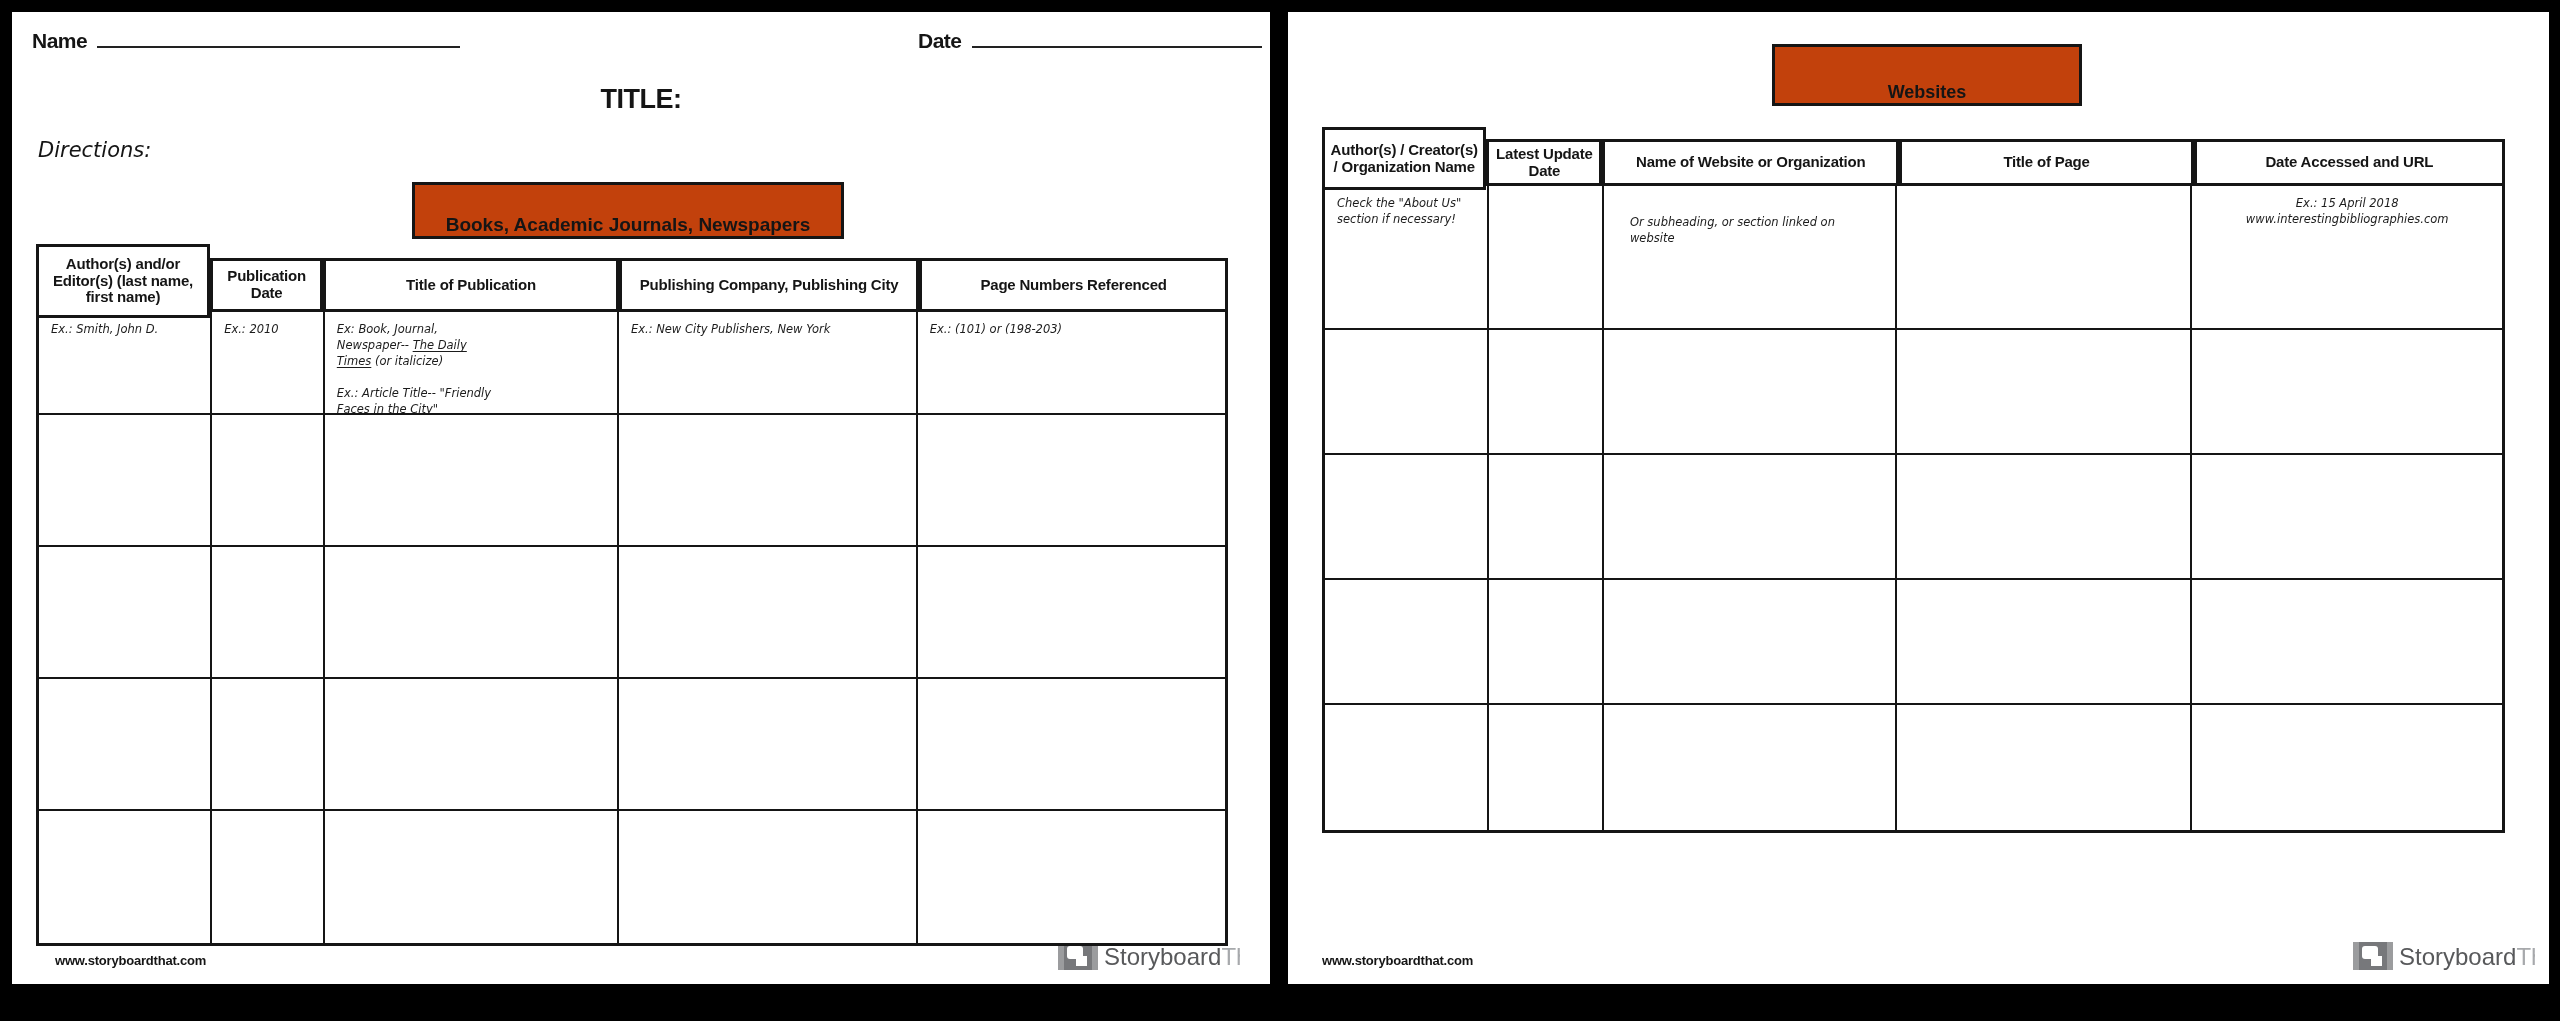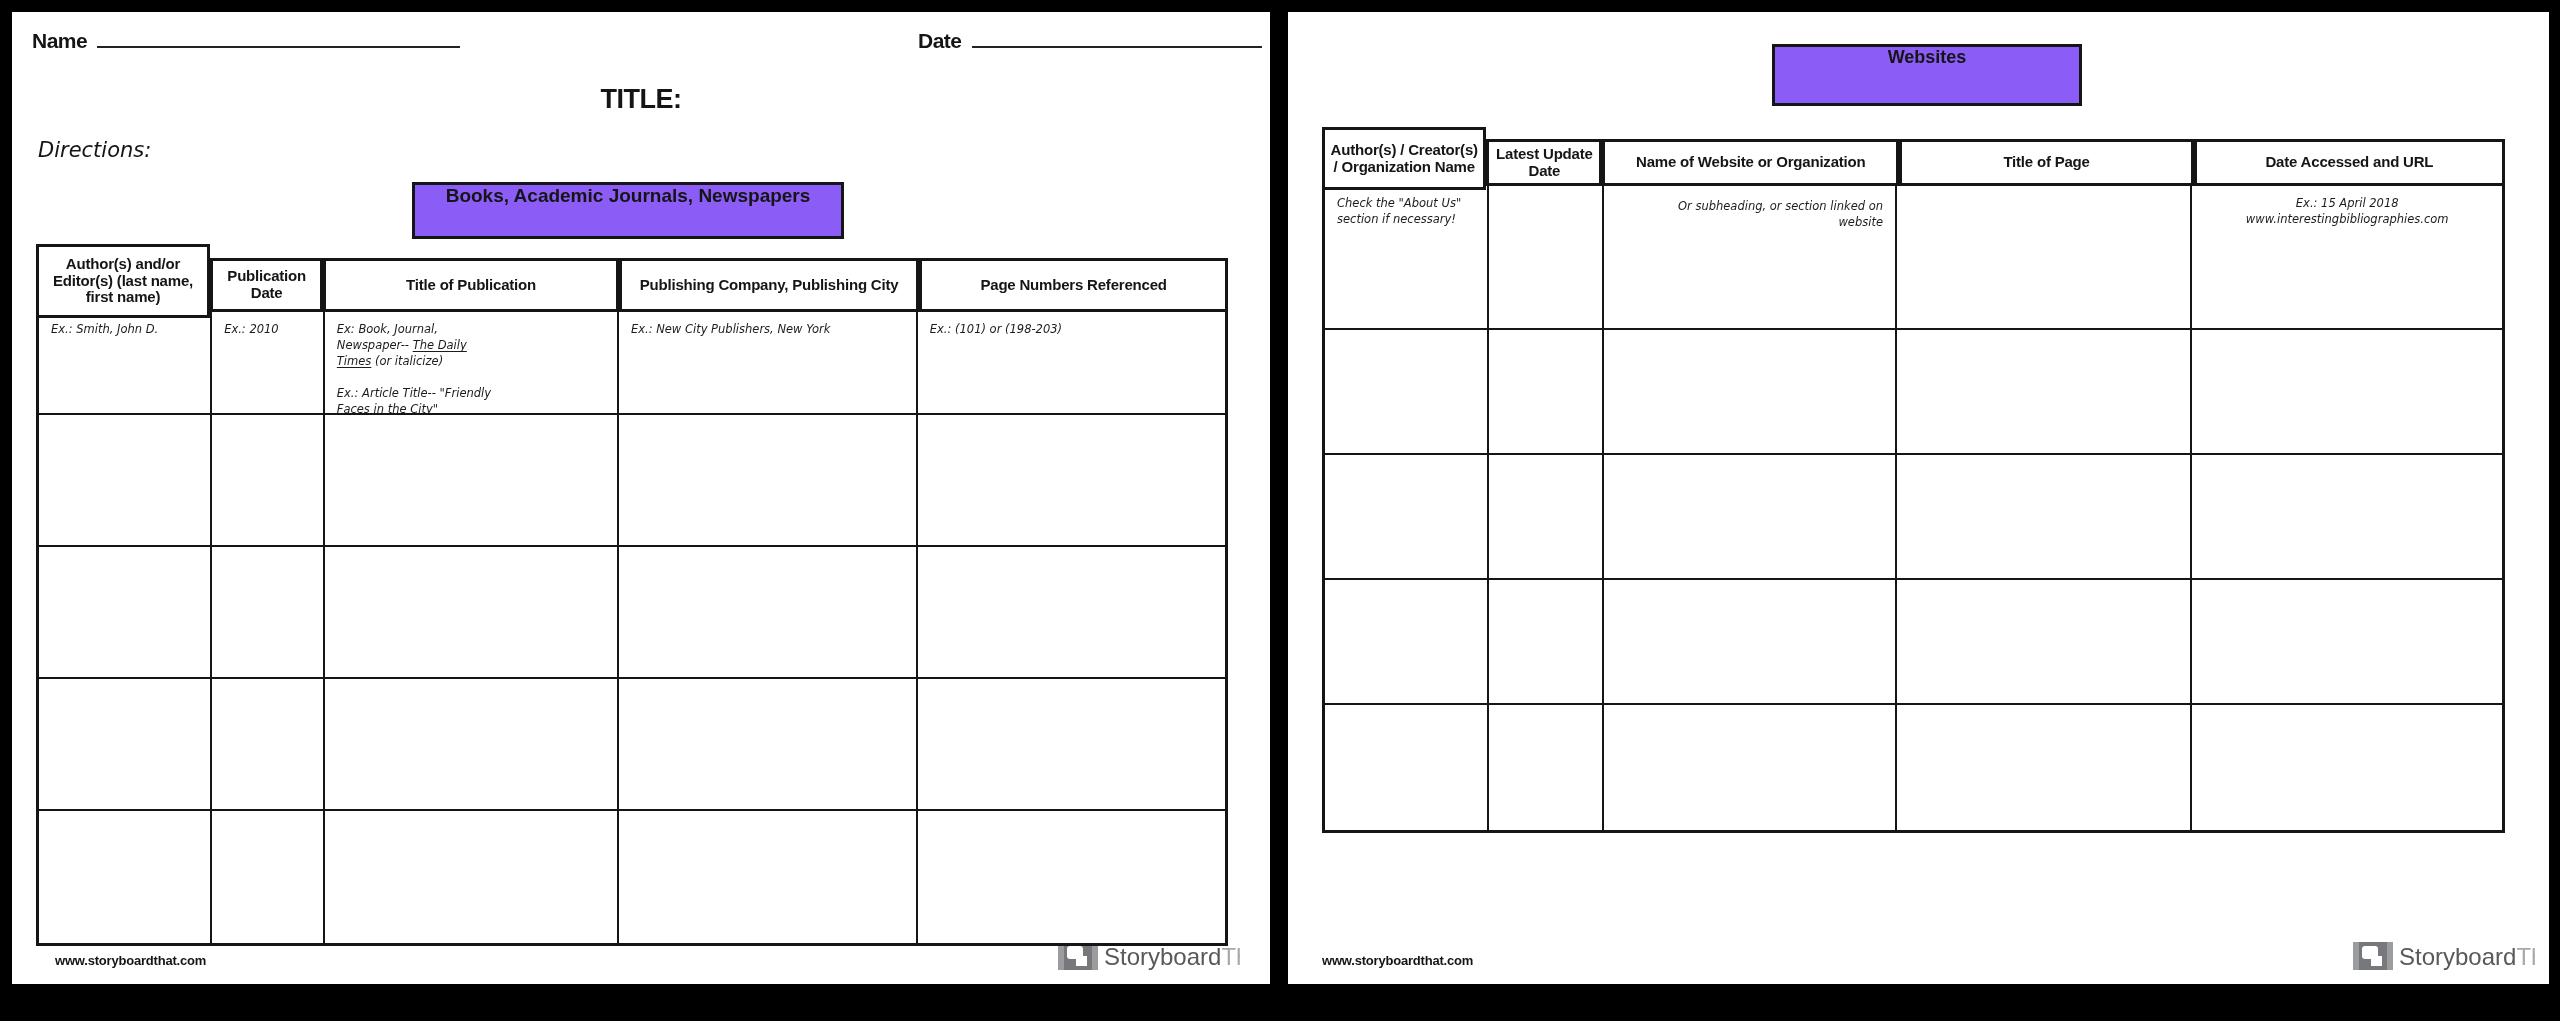--- a/index.html
+++ b/index.html
@@ -17,7 +17,7 @@
   .title-heading{position:absolute;left:0;top:72px;width:100%;text-align:center;font-weight:bold;font-size:27px;letter-spacing:-0.5px;}
   .directions{position:absolute;left:26px;top:126px;font-style:italic;font-size:21px;font-family:"DejaVu Sans",sans-serif;}
 
-  .category-box{position:absolute;border:3px solid #151515;display:flex;align-items:flex-start;justify-content:center;font-weight:bold;background:#8b5cf6;}
+  .category-box{position:absolute;border:3px solid #151515;display:flex;align-items:flex-end;justify-content:center;font-weight:bold;background:#c2410c;}
   .category-box.books{left:400px;top:170px;width:432px;height:57px;font-size:19px;}
   .category-box.websites{left:484px;top:32px;width:310px;height:62px;font-size:18px;}
 

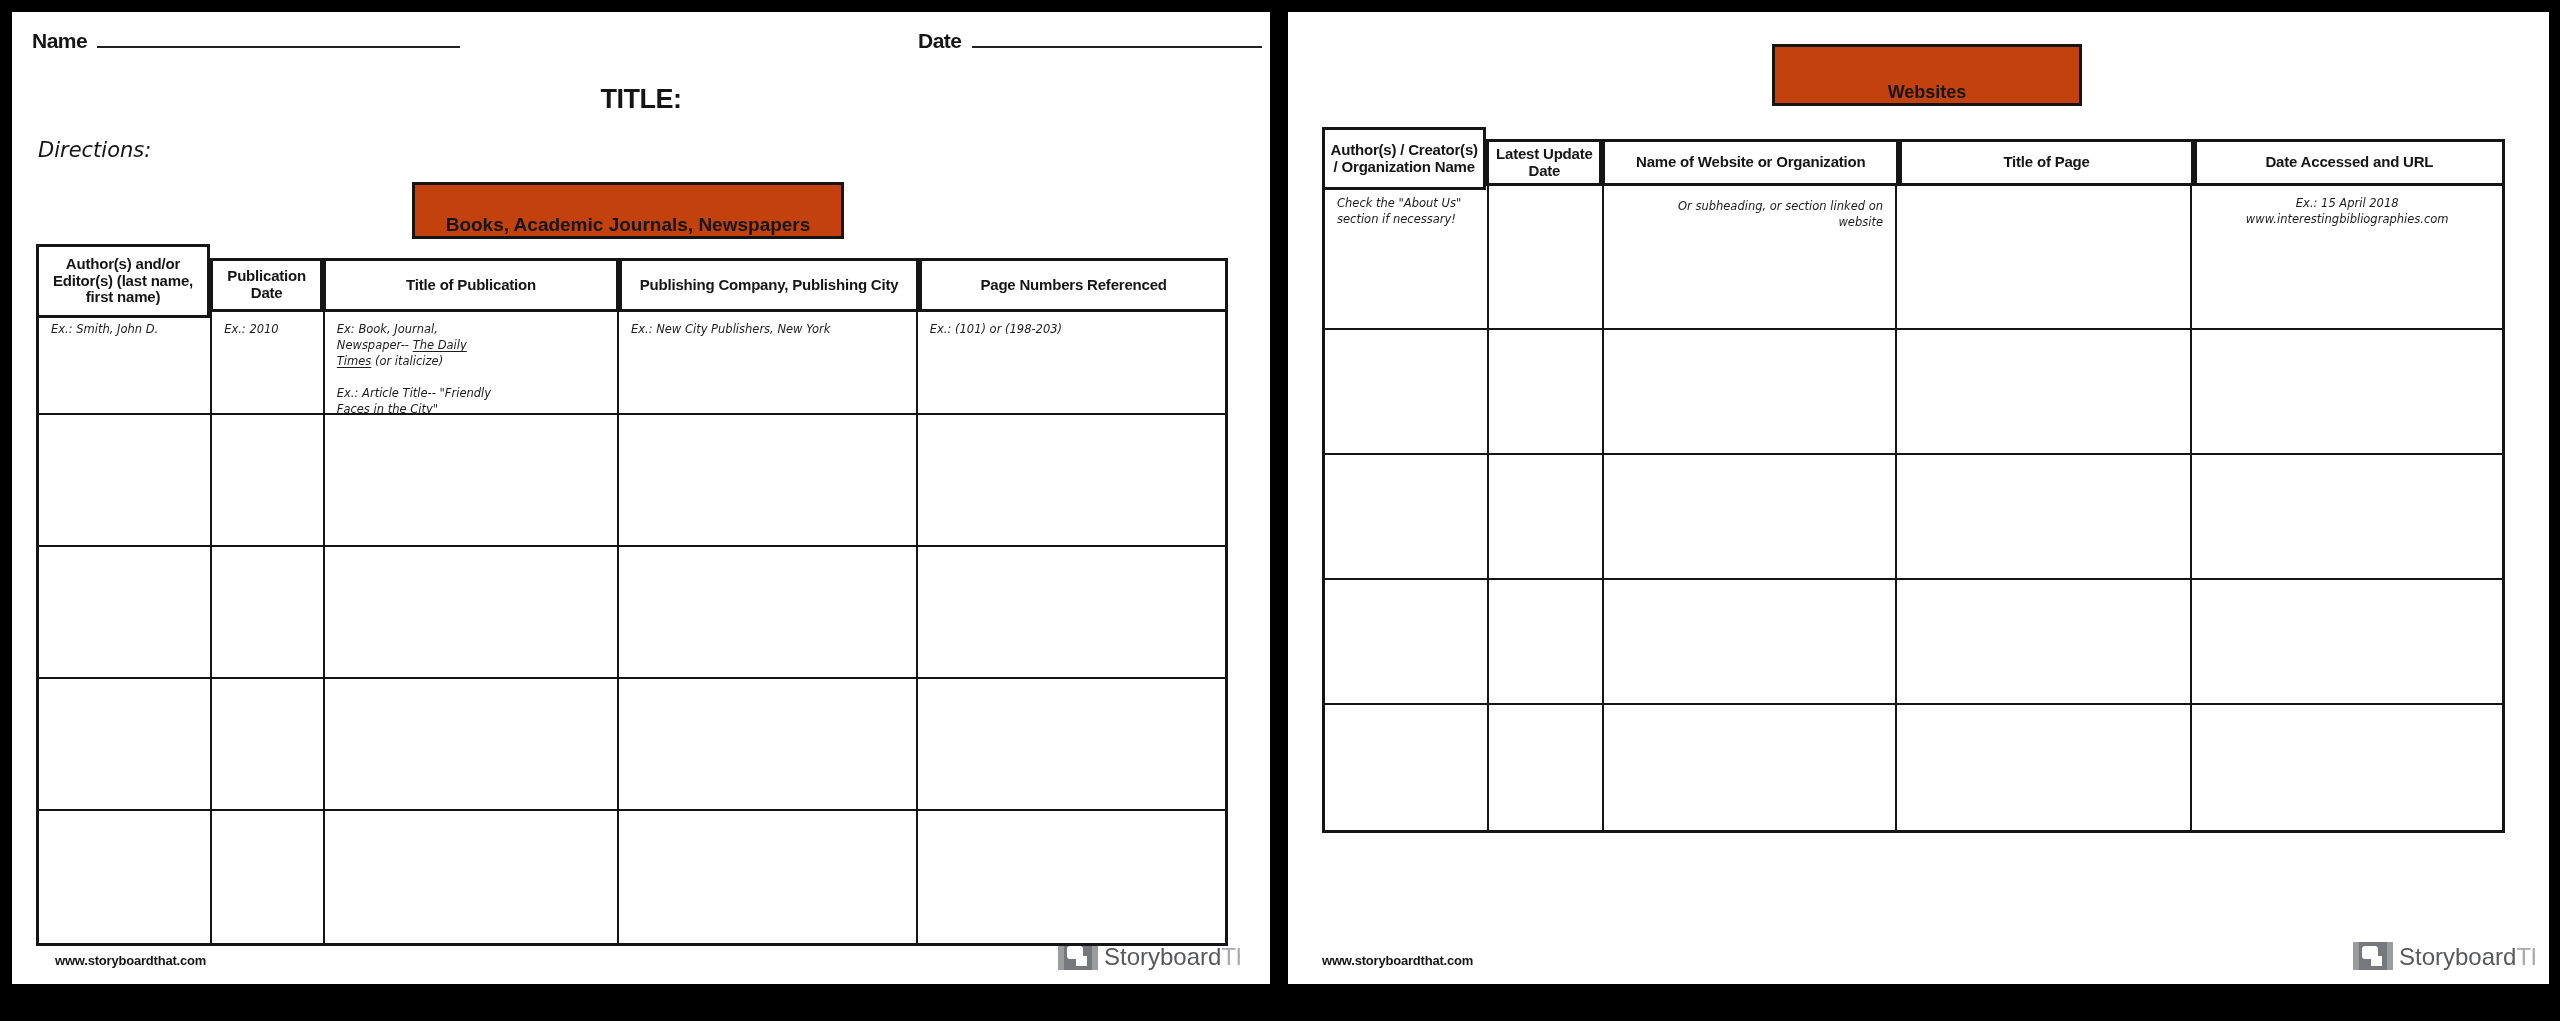--- a/index.html
+++ b/index.html
@@ -160,7 +160,7 @@
           <div class="cell d1 hand">Check the "About Us"
 section if necessary!</div>
           <div class="cell d2"></div>
-          <div class="cell d3 hand" style="padding-left:26px;padding-top:12px;text-align:right;">Or subheading, or section linked on website</div>
+          <div class="cell d3 hand" style="padding-left:26px;padding-top:28px;">Or subheading, or section linked on website</div>
           <div class="cell d4"></div>
           <div class="cell d5 hand">Ex.: 15 April 2018
 www.interestingbibliographies.com</div>

